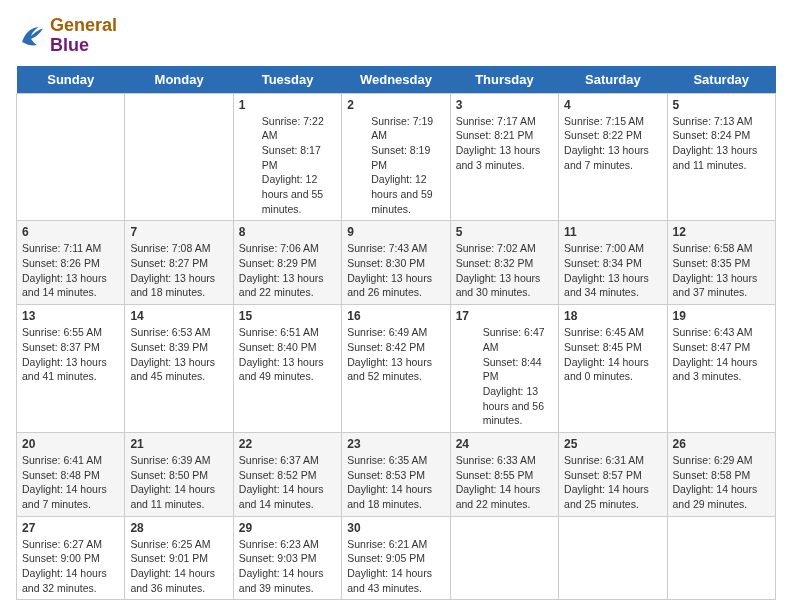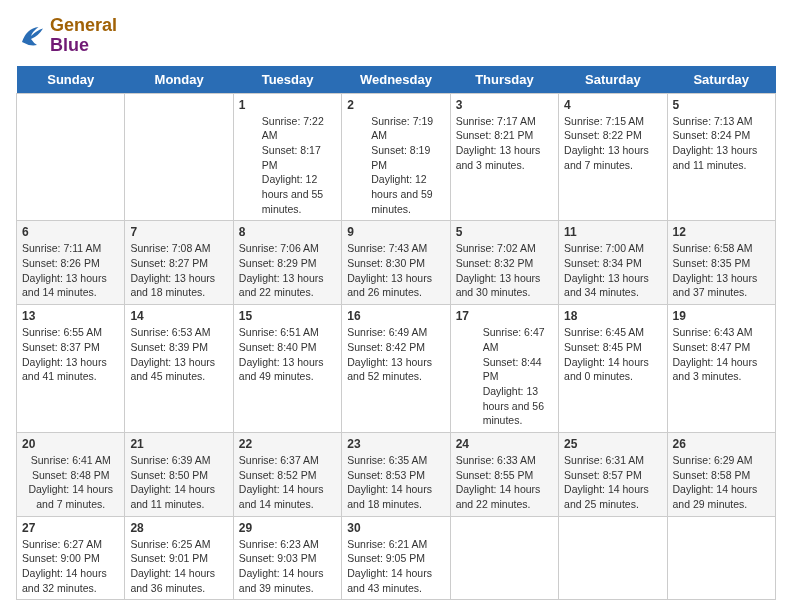--- a/index.html
+++ b/index.html
@@ -242,7 +242,7 @@
       <tr>
         <td>
           <div class="day-num">20</div>
-          <div class="day-info" style="white-space: pre-line; text-align: center;">Sunrise: 6:41 AM
+          <div class="day-info" style="white-space: pre-line;">Sunrise: 6:41 AM
 Sunset: 8:48 PM
 Daylight: 14 hours and 7 minutes.</div>
         </td>

